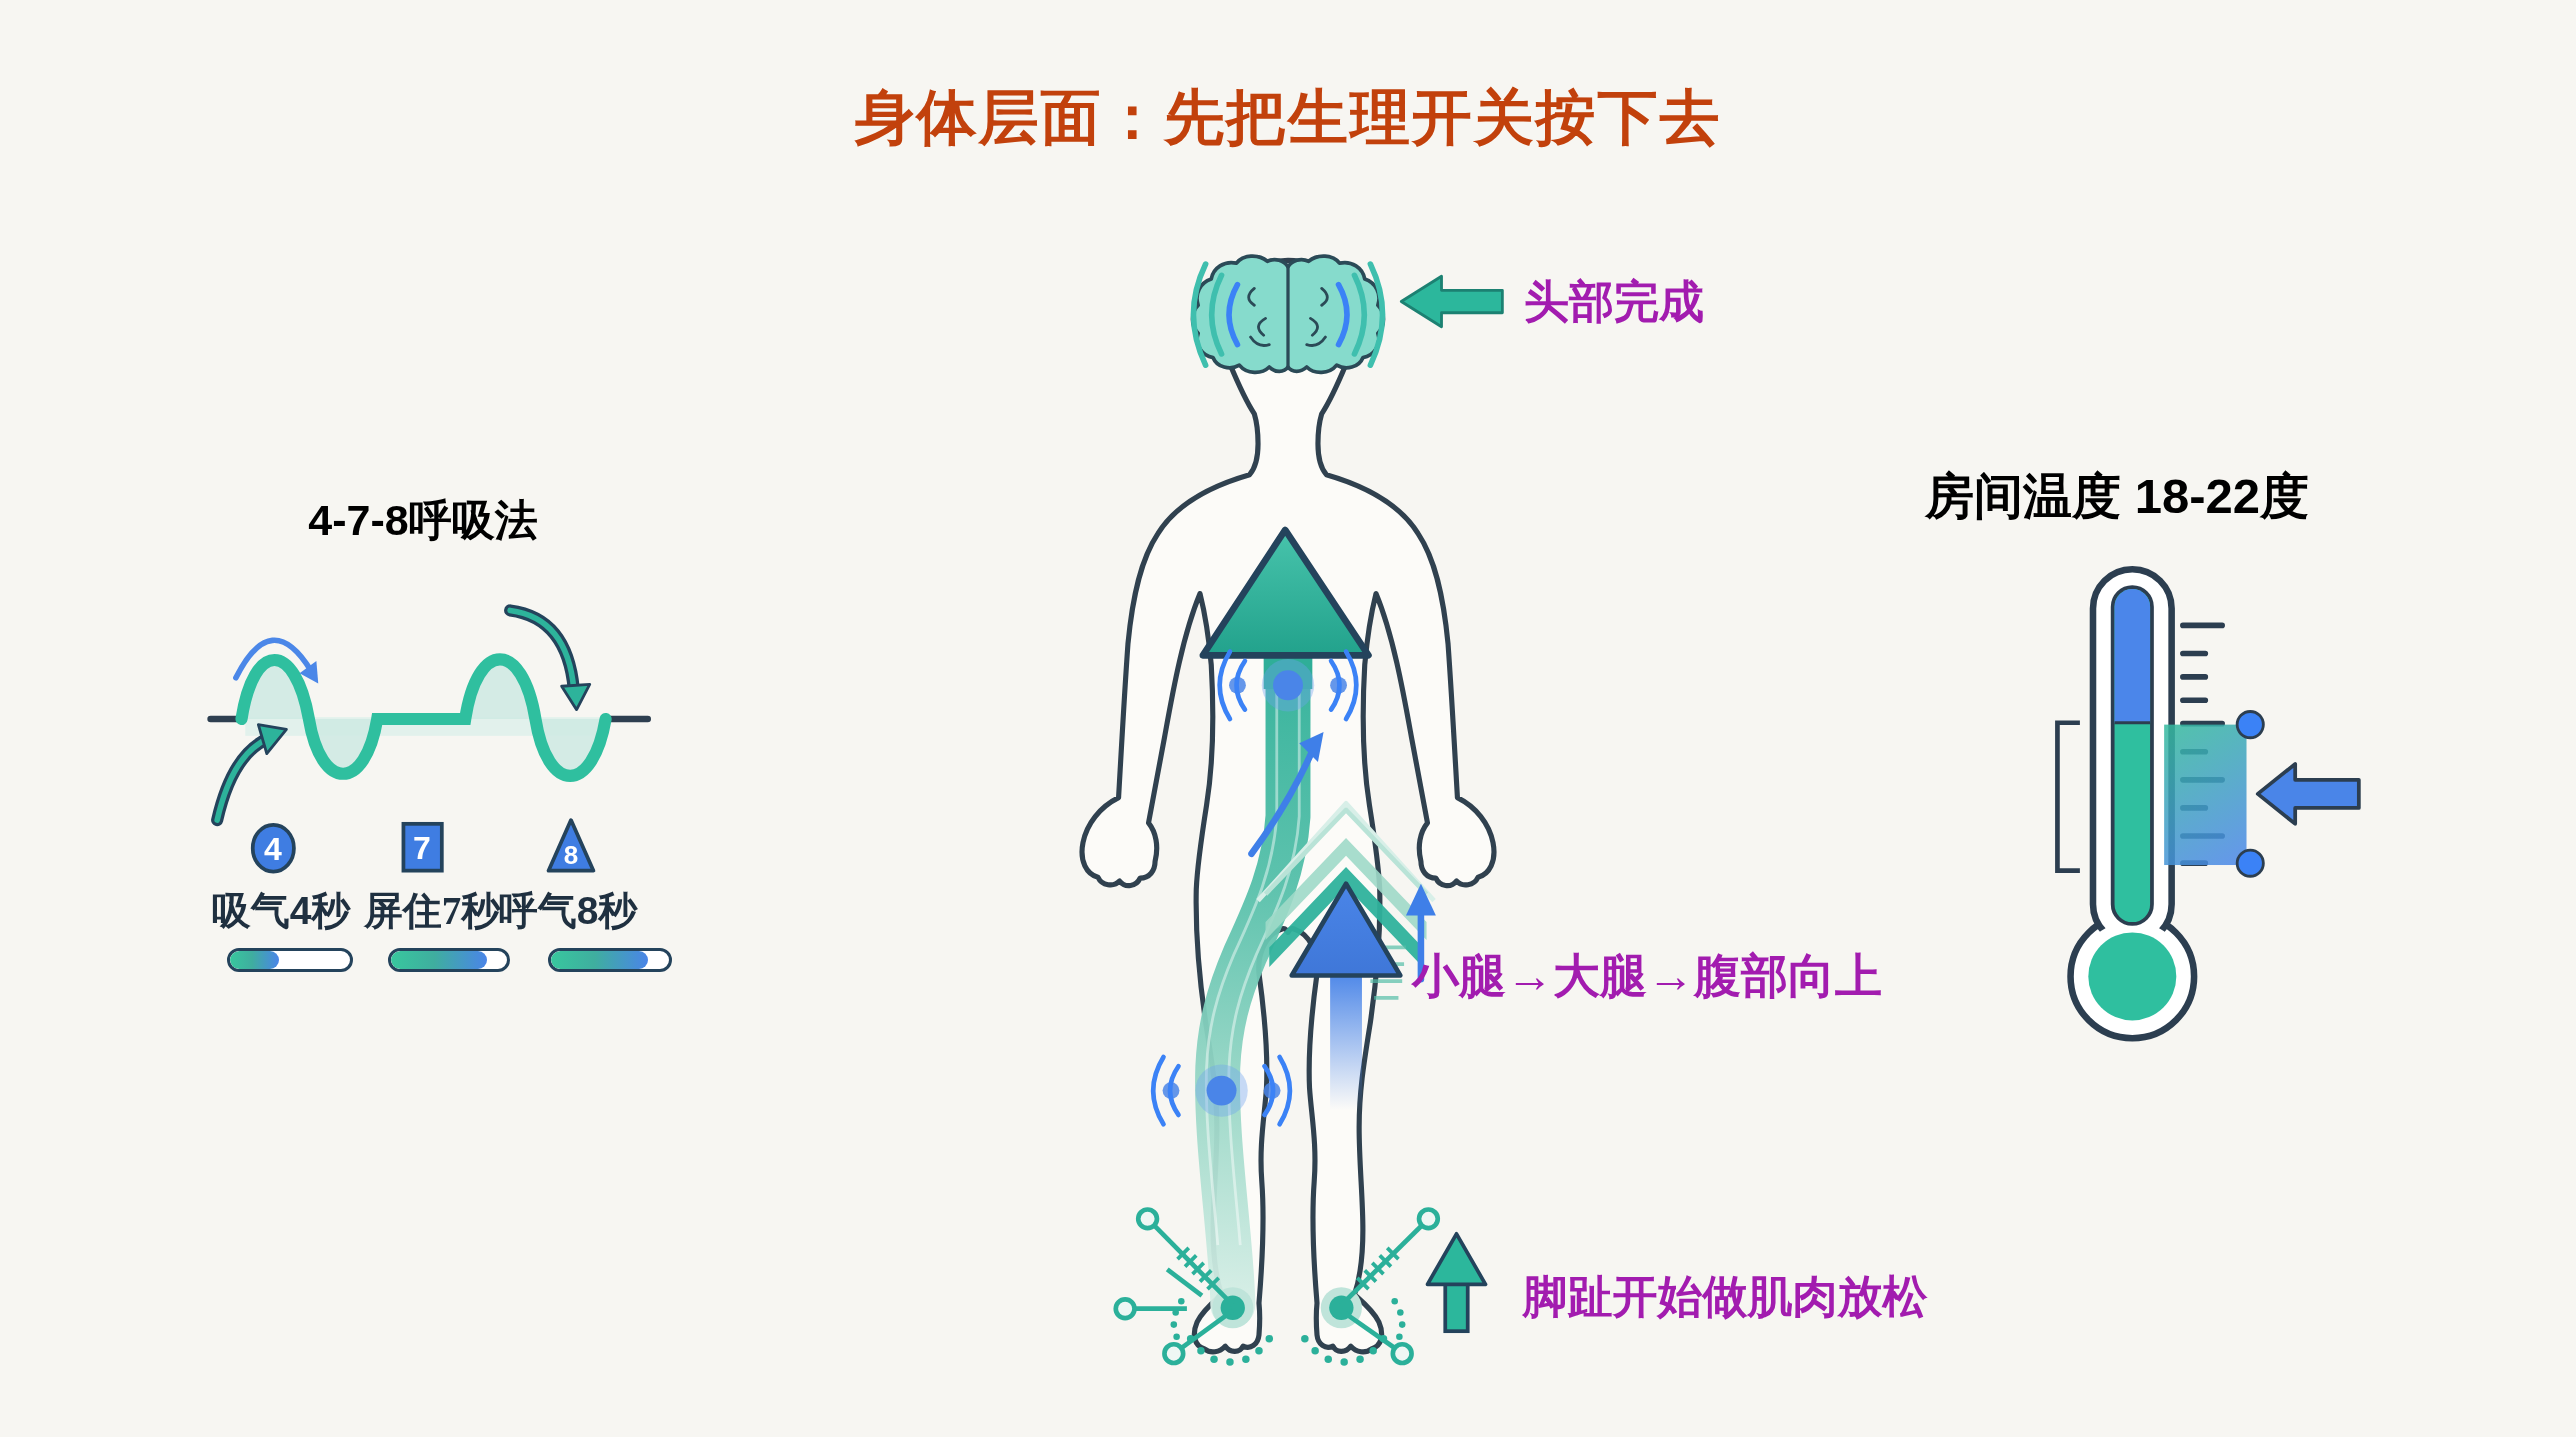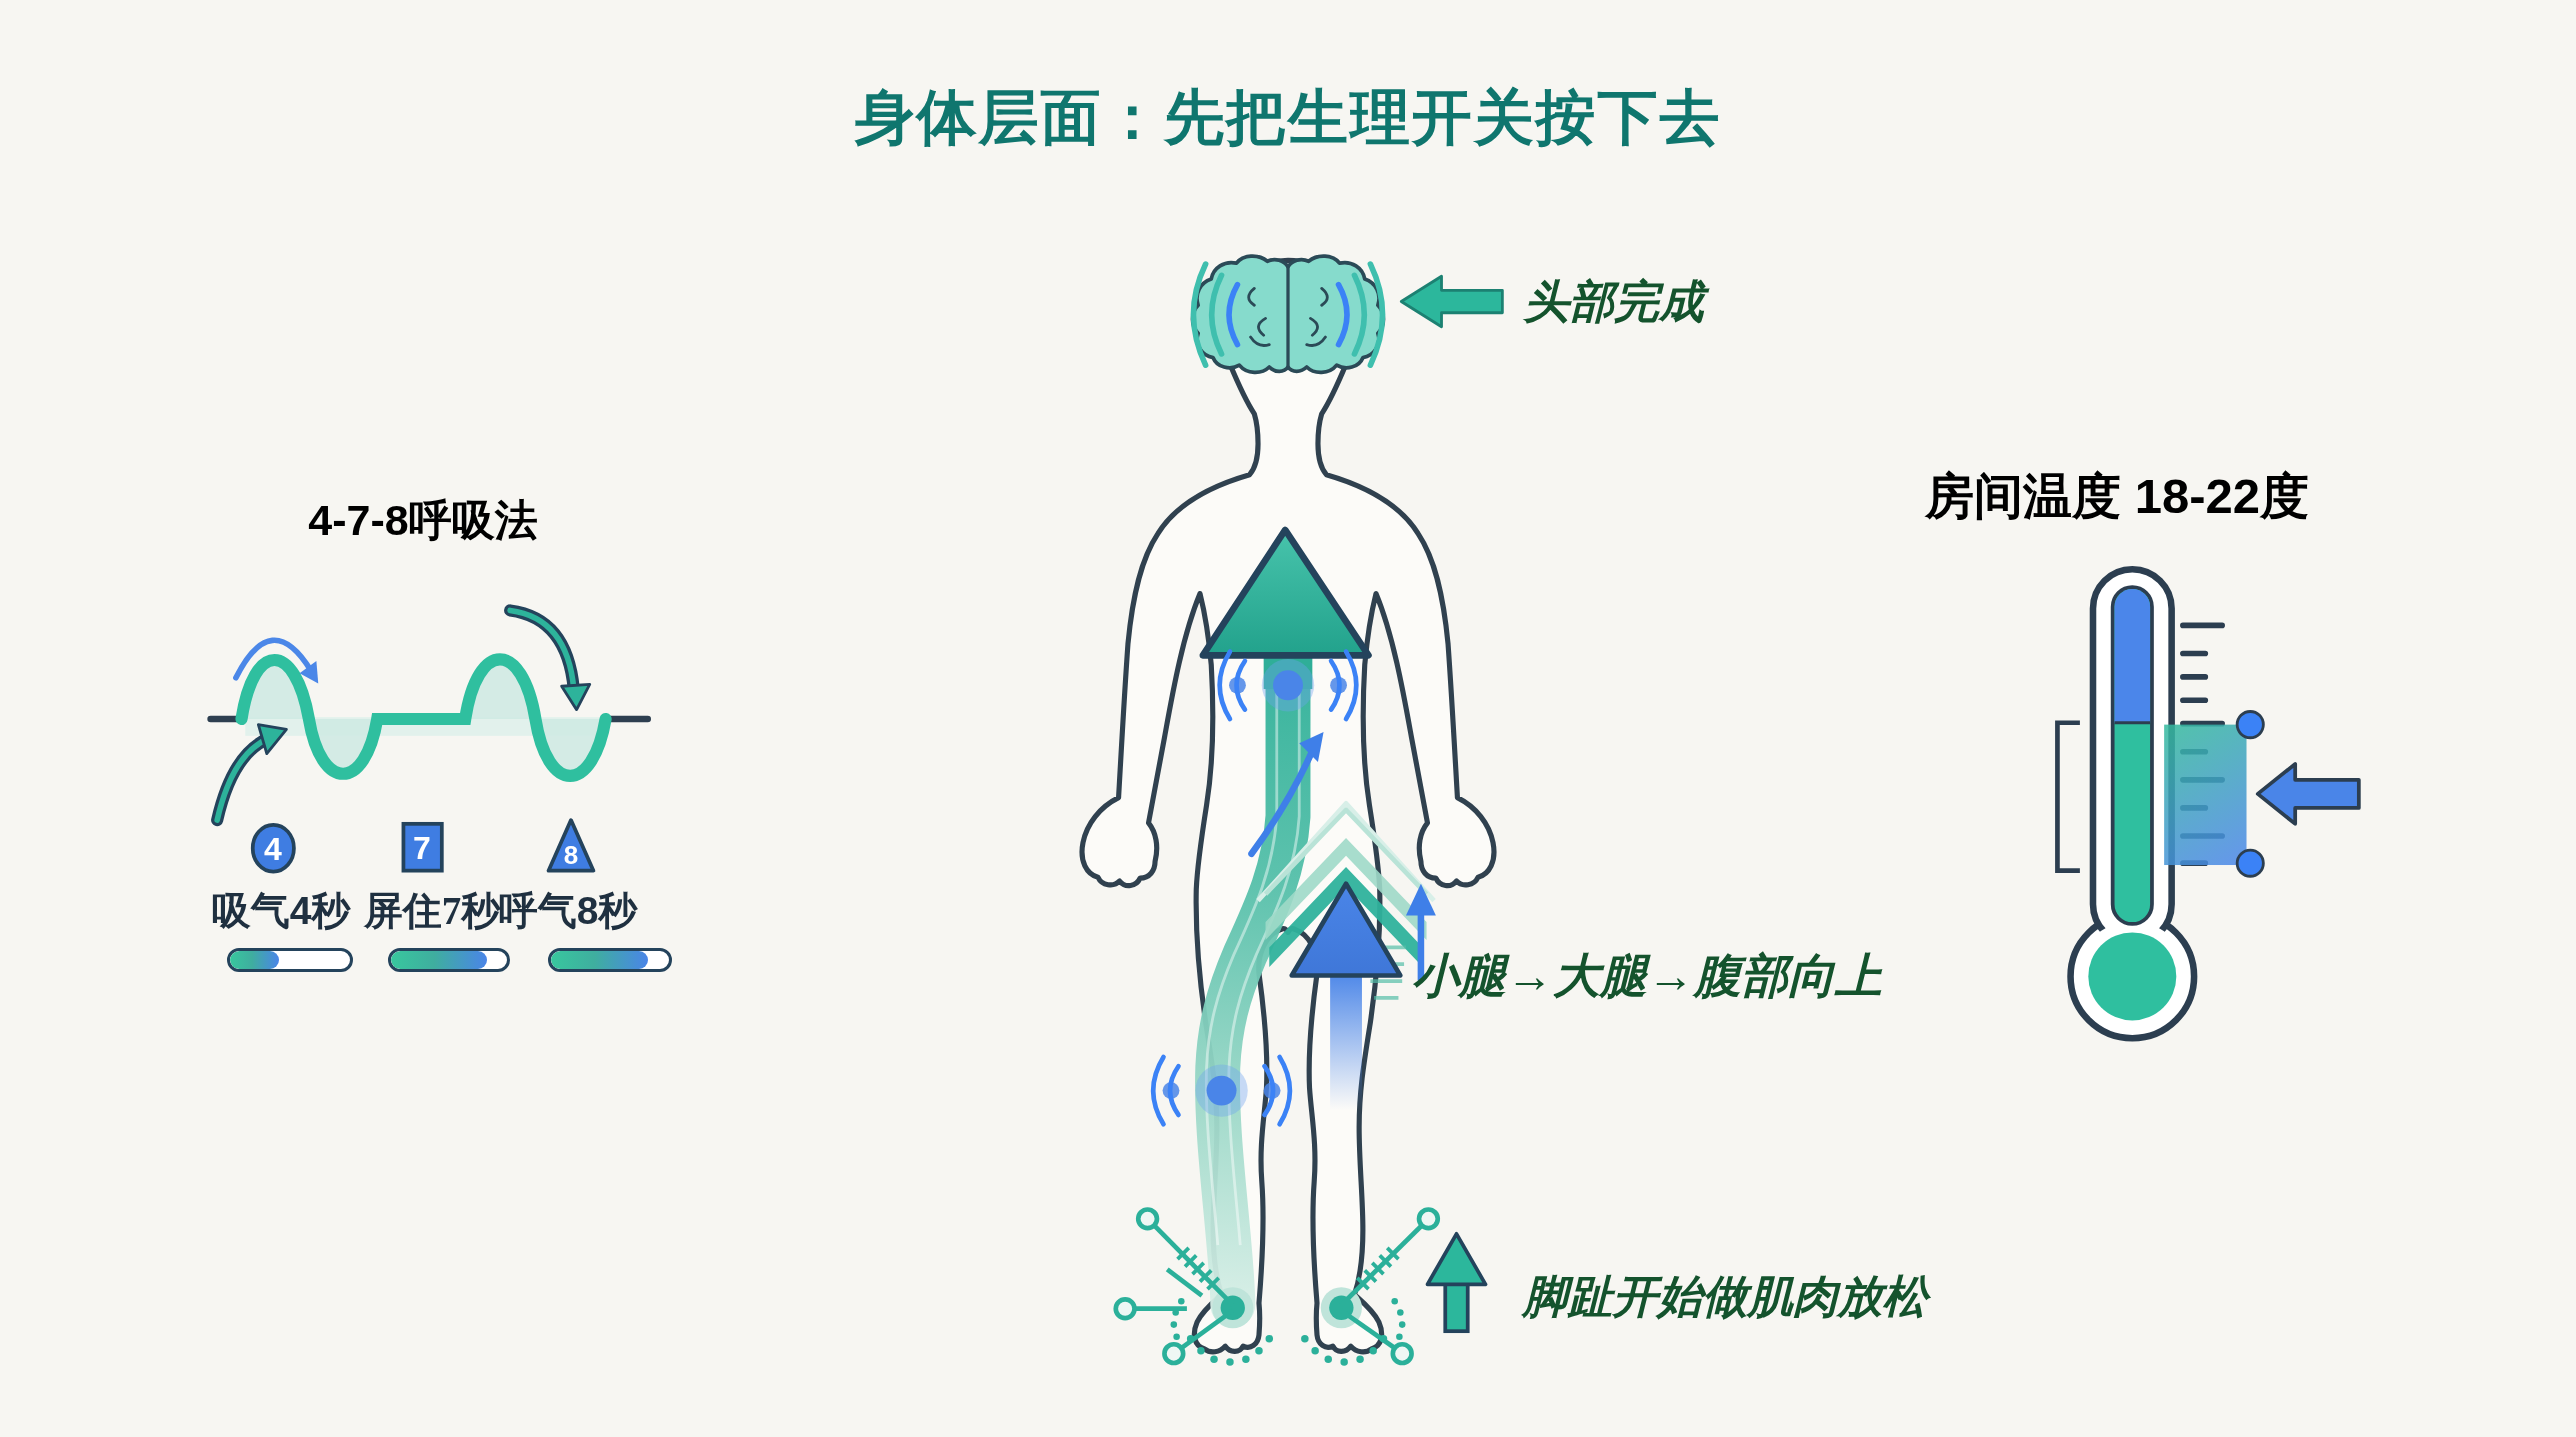--- a/index.html
+++ b/index.html
@@ -14,7 +14,7 @@
     position:absolute;transform:translate(-50%,-50%);
     color:#000000;font-weight:700;white-space:nowrap;line-height:1;
   }
-  .t-main{font-size:60px;letter-spacing:1.9px;color:#0f766e;}
+  .t-main{font-size:60px;letter-spacing:1.9px;color:#c2410c;}
   .t-sec{font-size:43px;}
   .t-step{font-size:39px;color:#1f3040;}
   .t-badge{color:#ffffff;font-size:32px;transform:translate(-50%,-50%);}

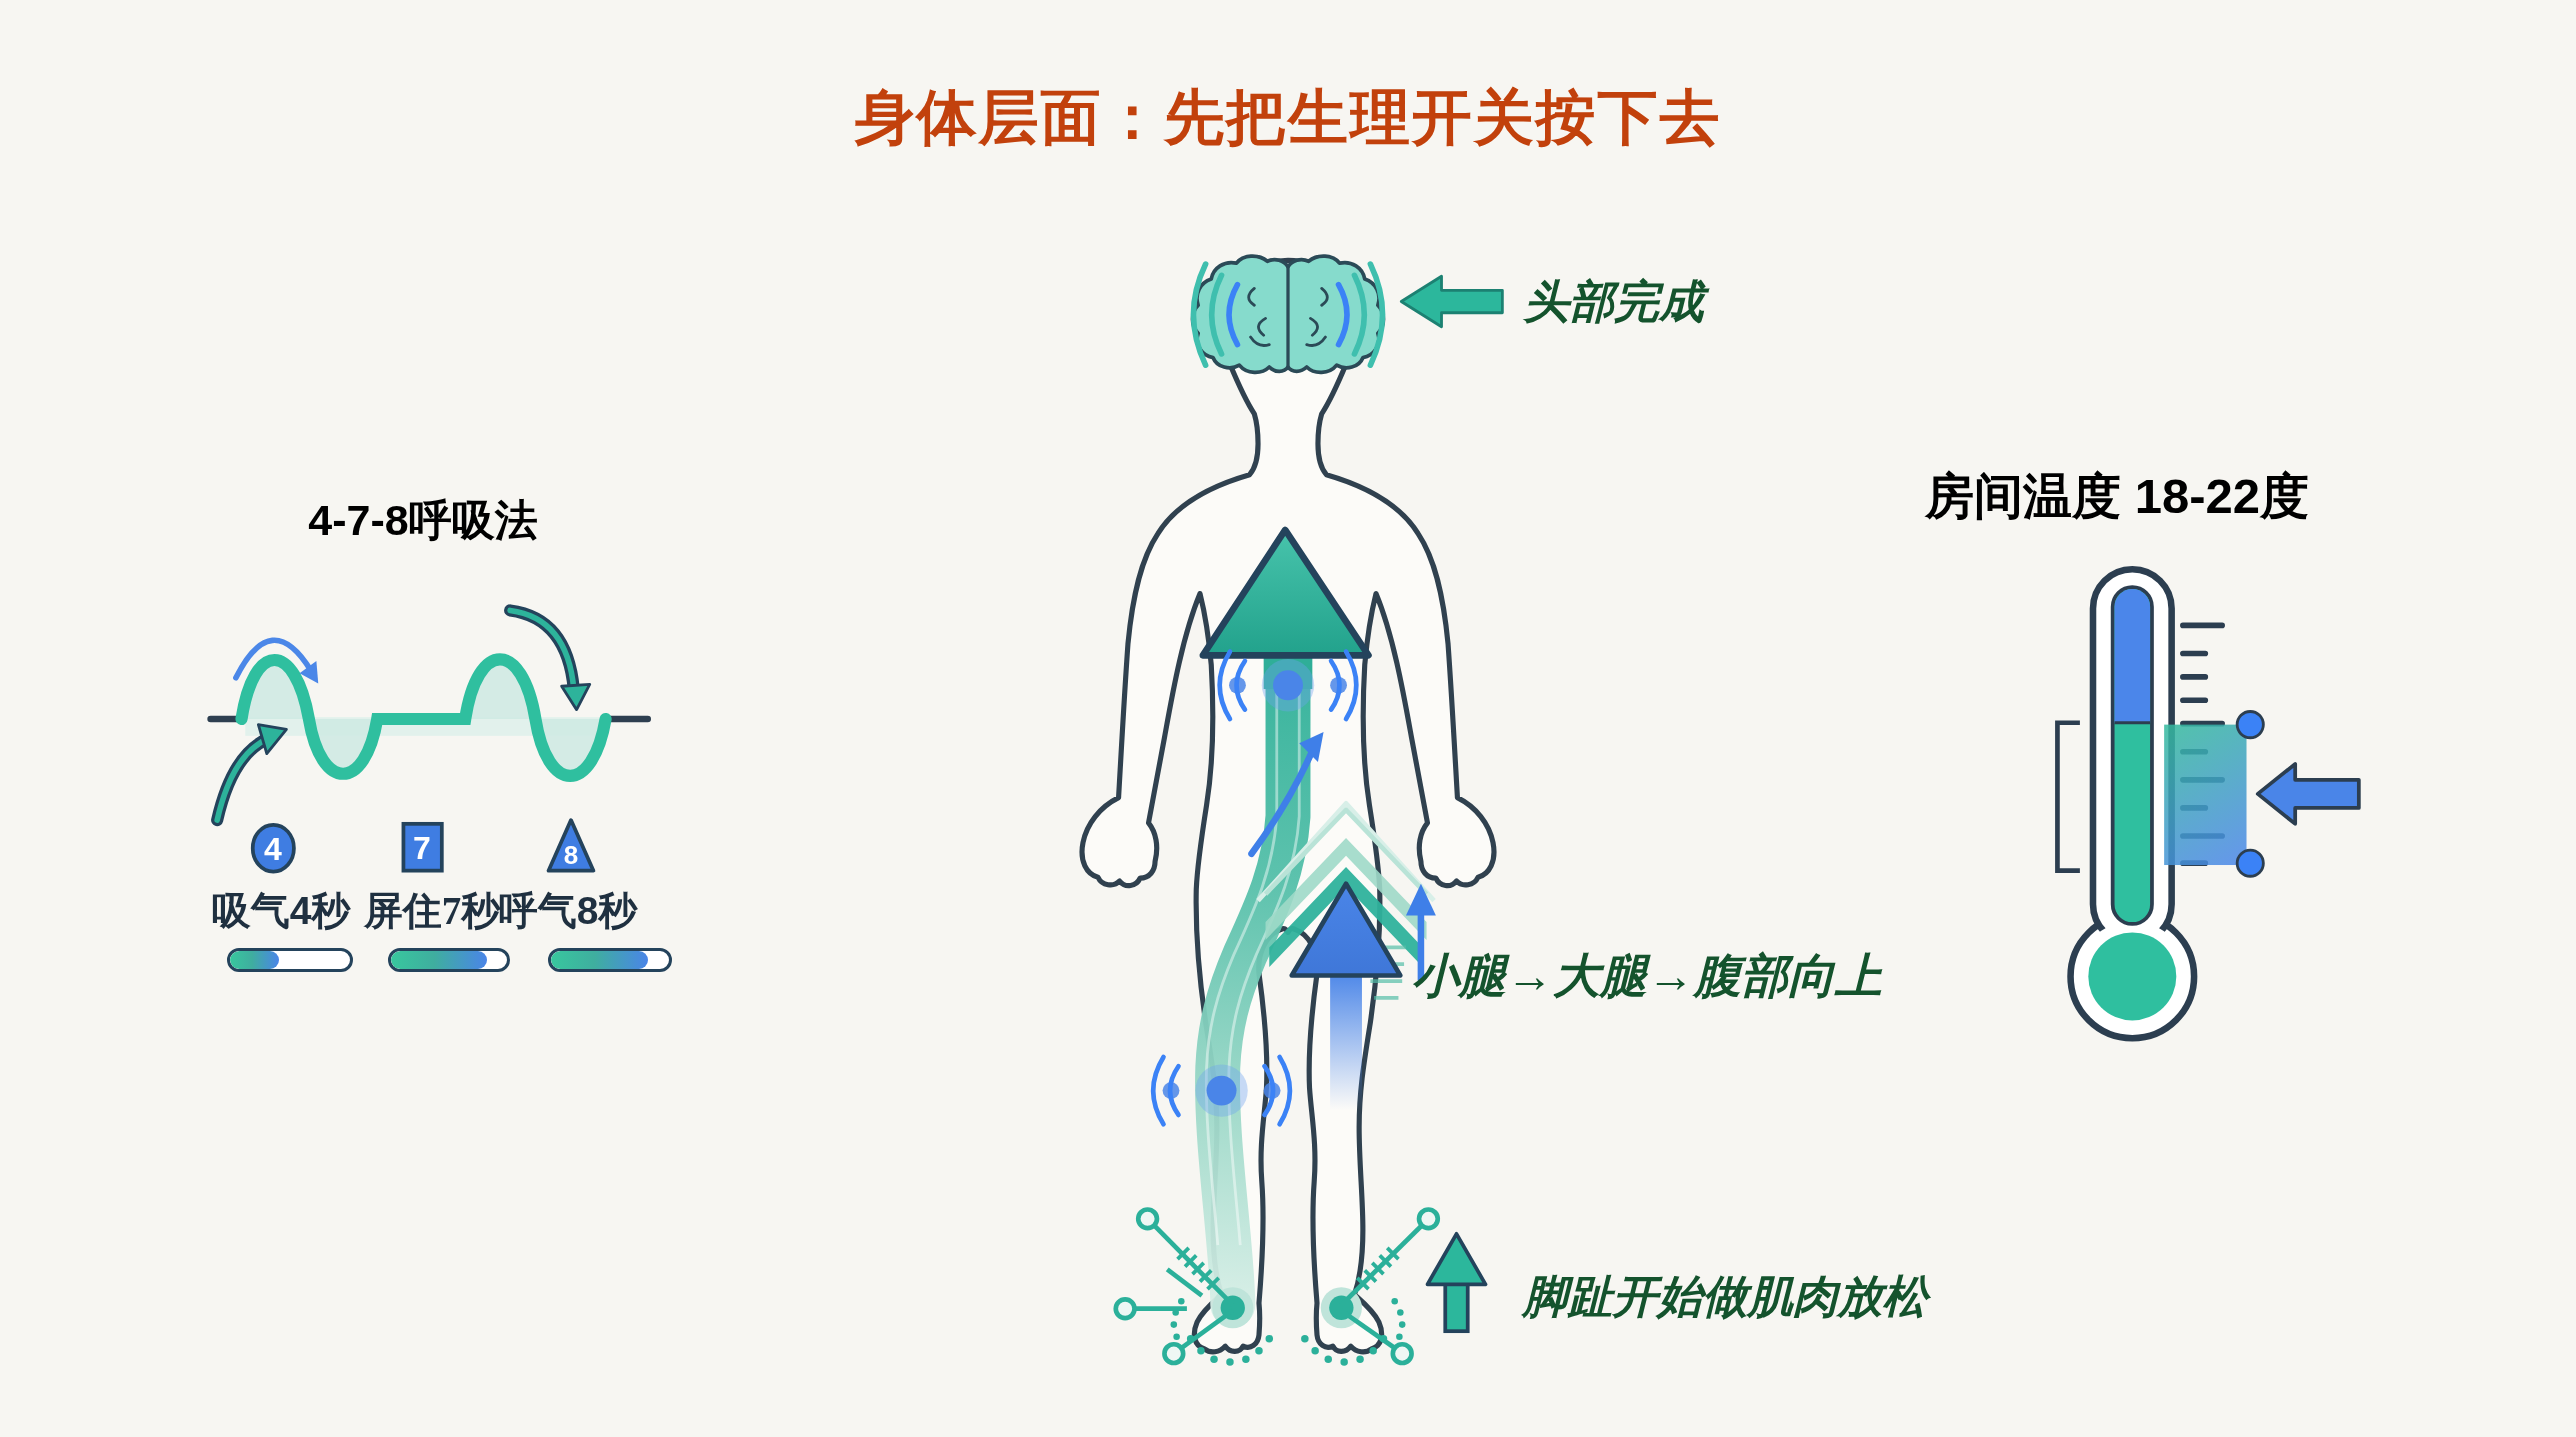--- a/index.html
+++ b/index.html
@@ -18,7 +18,7 @@
   .t-sec{font-size:43px;}
   .t-step{font-size:39px;color:#1f3040;}
   .t-badge{color:#ffffff;font-size:32px;transform:translate(-50%,-50%);}
-  .t-callout{font-size:45px;color:#14532d;font-style:italic;}
+  .t-callout{font-size:45px;color:#a21caf;}
   .pbar{
     position:absolute;height:24px;border:3.7px solid #24435c;border-radius:15px;
     background:#ffffff;overflow:hidden;box-sizing:border-box;

